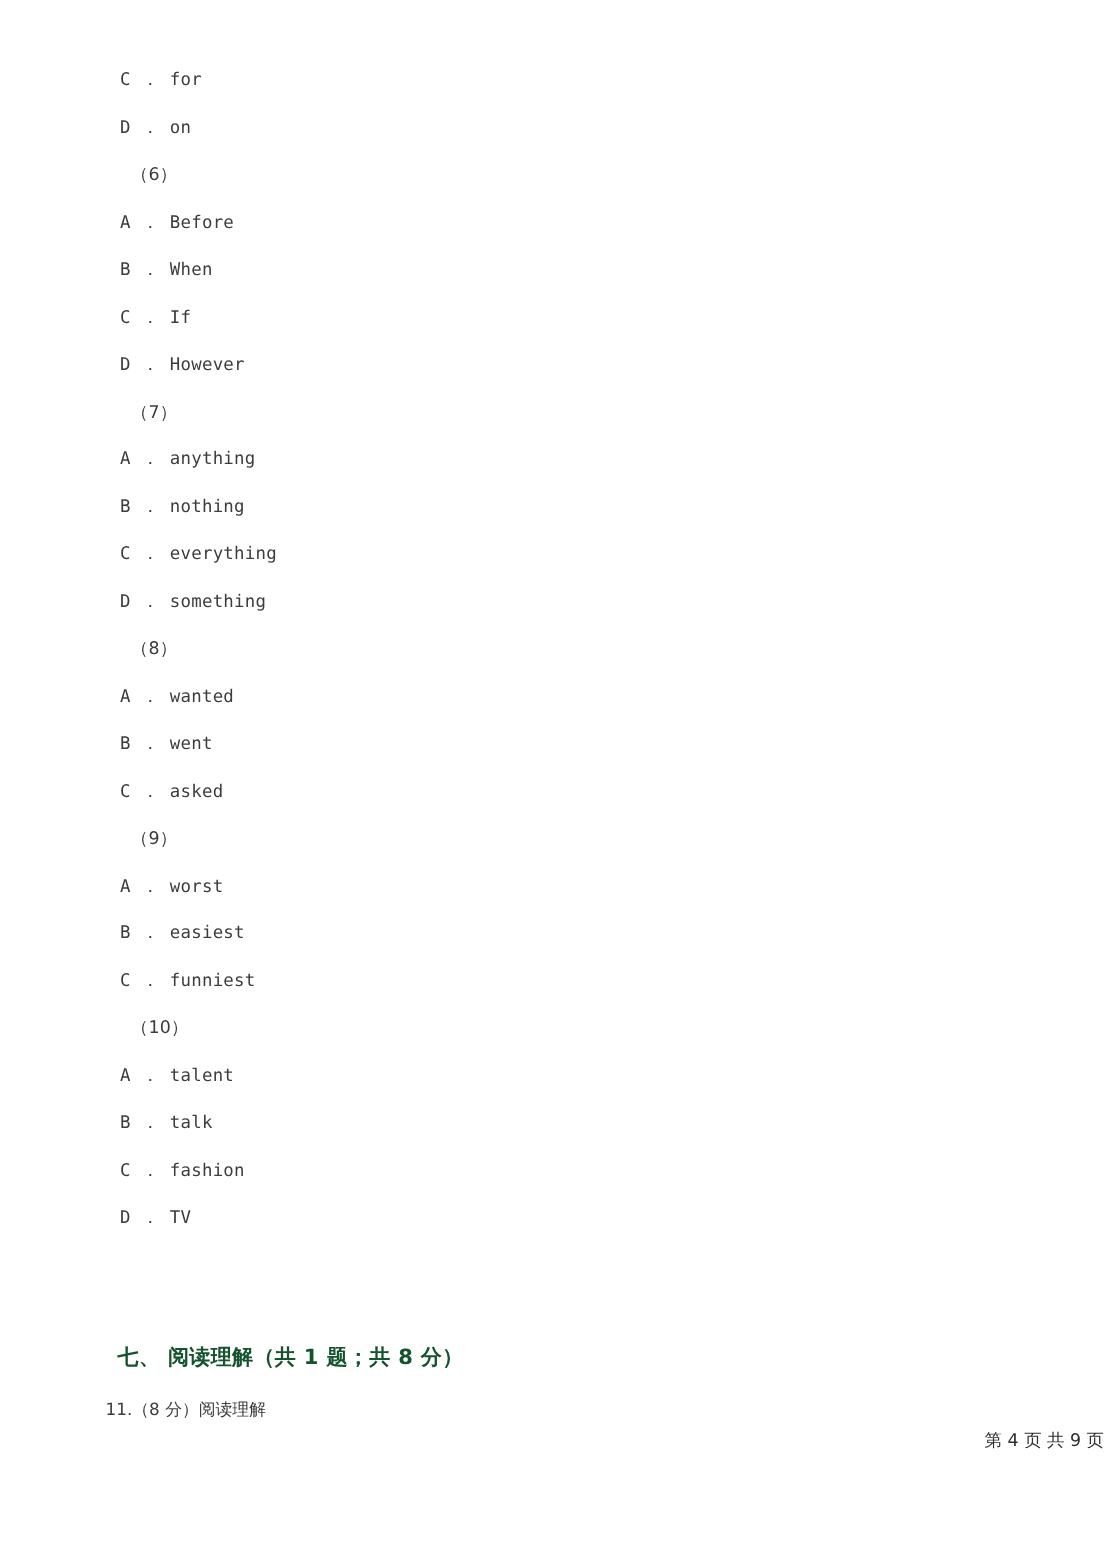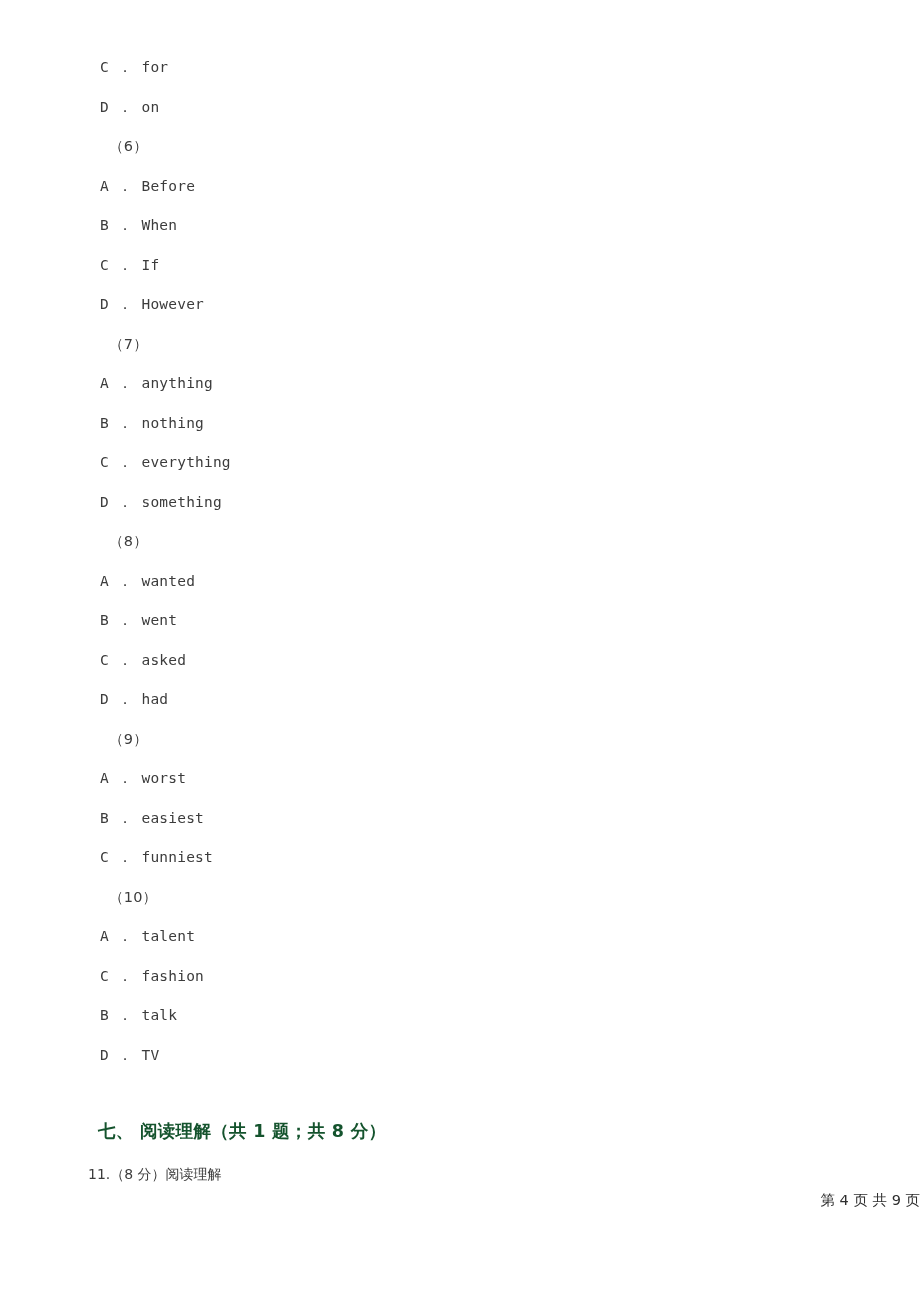--- a/index.html
+++ b/index.html
@@ -116,7 +116,6 @@
       <div class="line option">A ． wanted</div>
       <div class="line option">B ． went</div>
       <div class="line option">C ． asked</div>
-      <div class="line option">D ． had</div>
       <div class="line marker">（9）</div>
       <div class="line option">A ． worst</div>
       <div class="line option">B ． easiest</div>

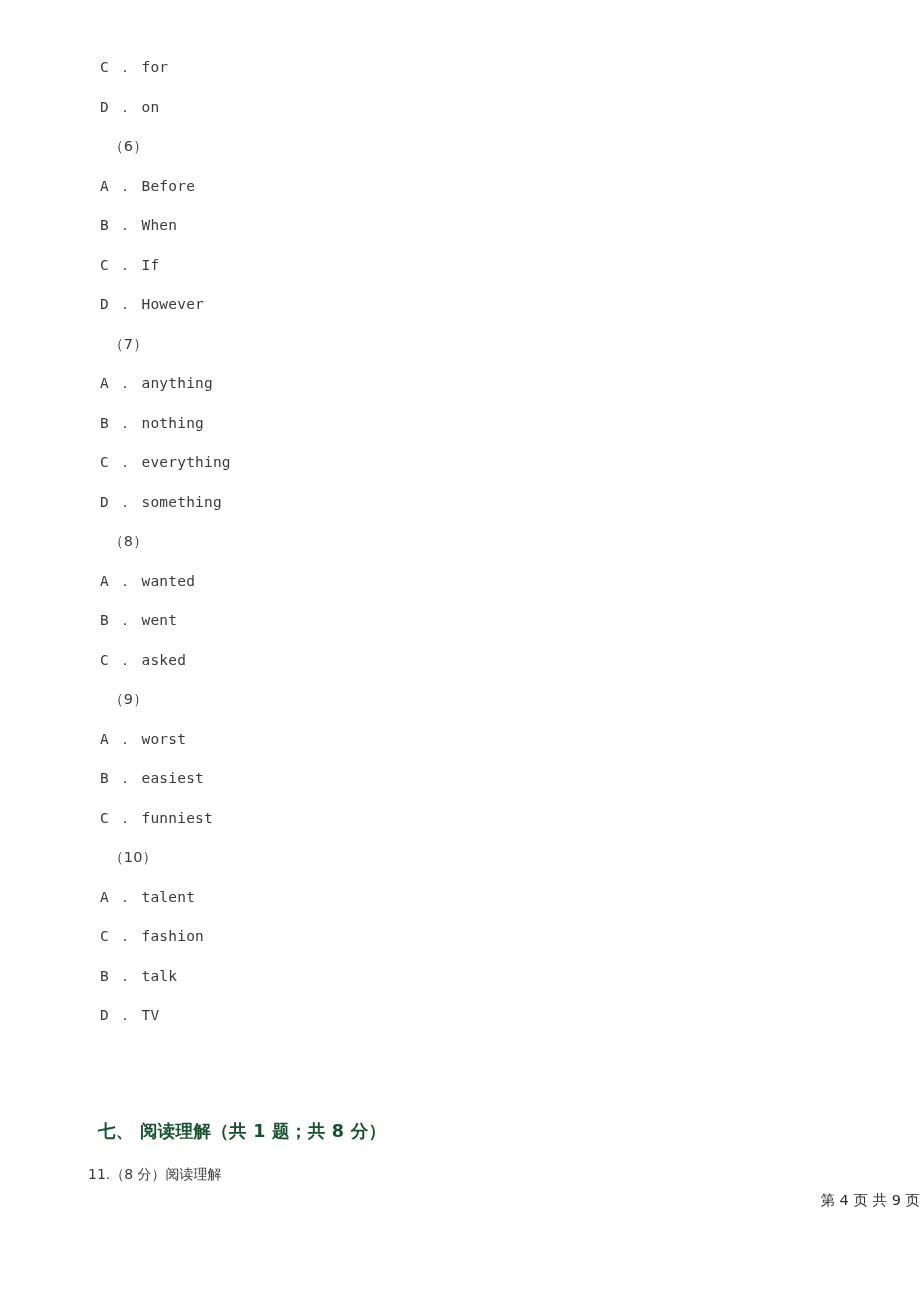--- a/index.html
+++ b/index.html
@@ -122,8 +122,8 @@
       <div class="line option">C ． funniest</div>
       <div class="line marker">（10）</div>
       <div class="line option">A ． talent</div>
+      <div class="line option">B ． talk</div>
       <div class="line option">C ． fashion</div>
-      <div class="line option">B ． talk</div>
       <div class="line option">D ． TV</div>
     </div>
 

